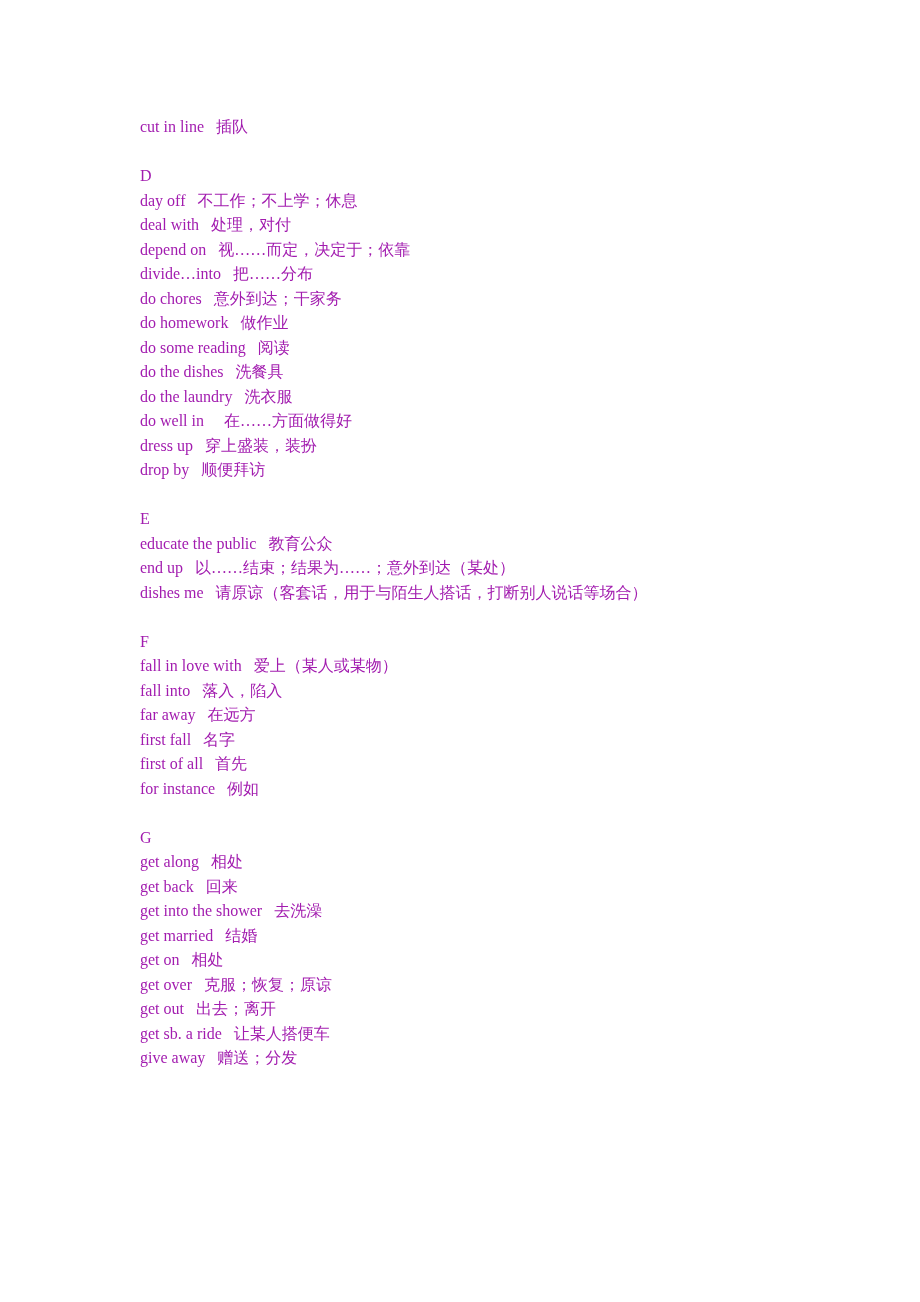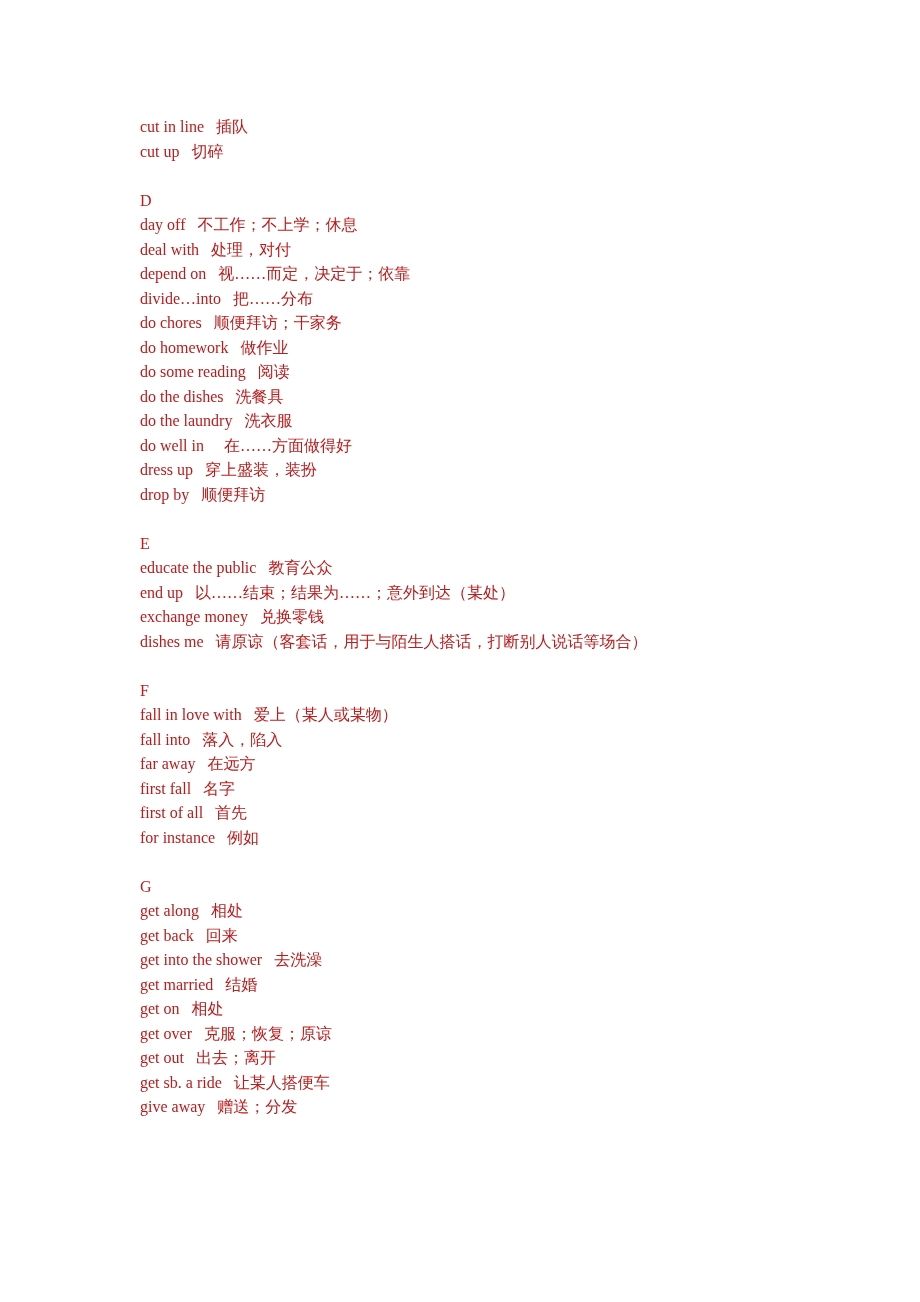--- a/index.html
+++ b/index.html
@@ -14,7 +14,7 @@
     padding: 115px 64px 0 140px;
     font-size: 16px;
     line-height: 24.5px;
-    color: #b91c1c;
+    color: #a21caf;
   }
   .entry {
     white-space: pre;

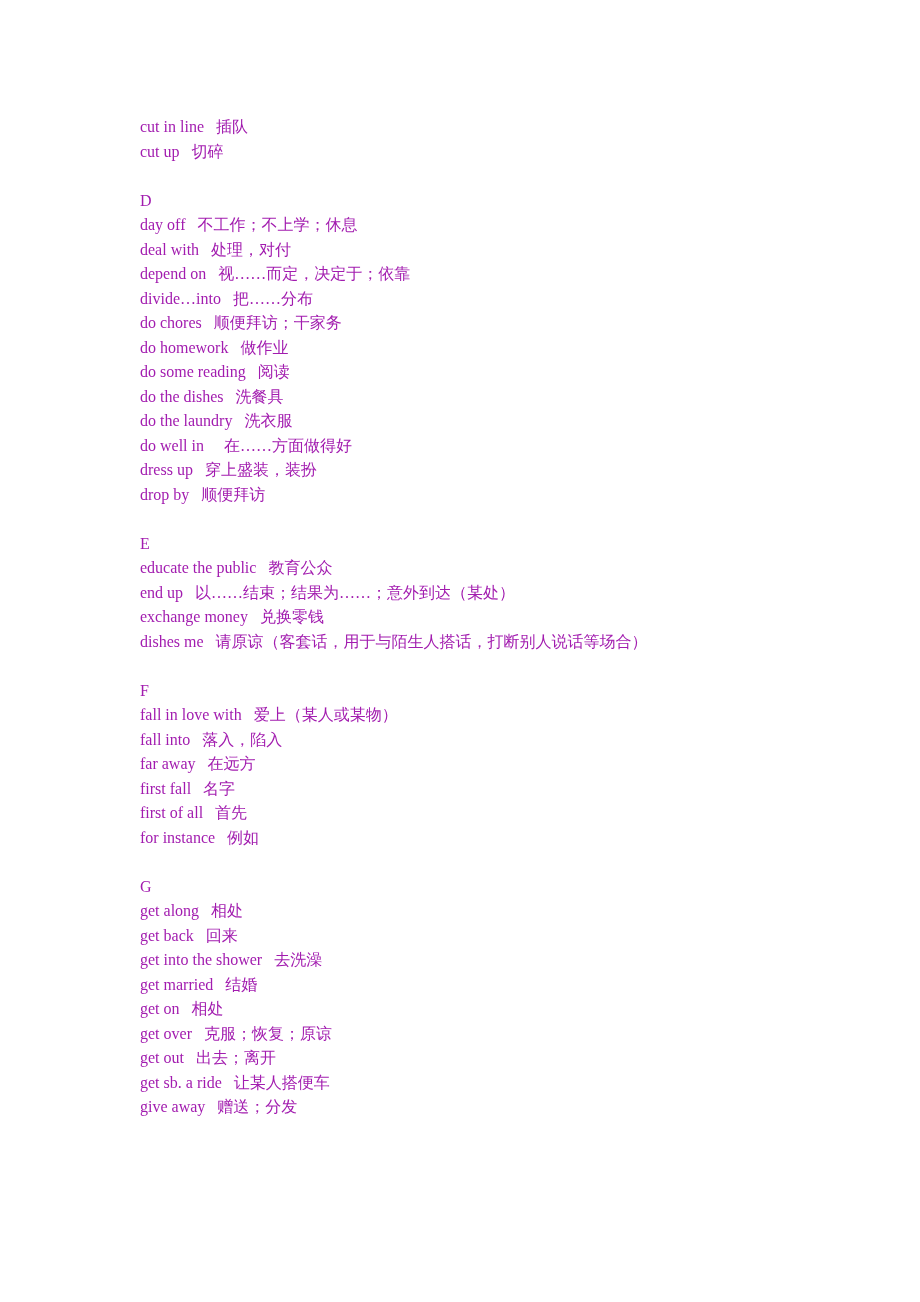--- a/index.html
+++ b/index.html
@@ -31,7 +31,6 @@
 
 <div class="page" id="page-root">
     <div class="entry"><span>cut in line</span><span>   </span><span>插队</span></div>
-    <div class="entry"><span>cut up</span><span>   </span><span>切碎</span></div>
     <div class="entry section-header">D</div>
     <div class="entry"><span>day off</span><span>   </span><span>不工作；不上学；休息</span></div>
     <div class="entry"><span>deal with</span><span>   </span><span>处理，对付</span></div>

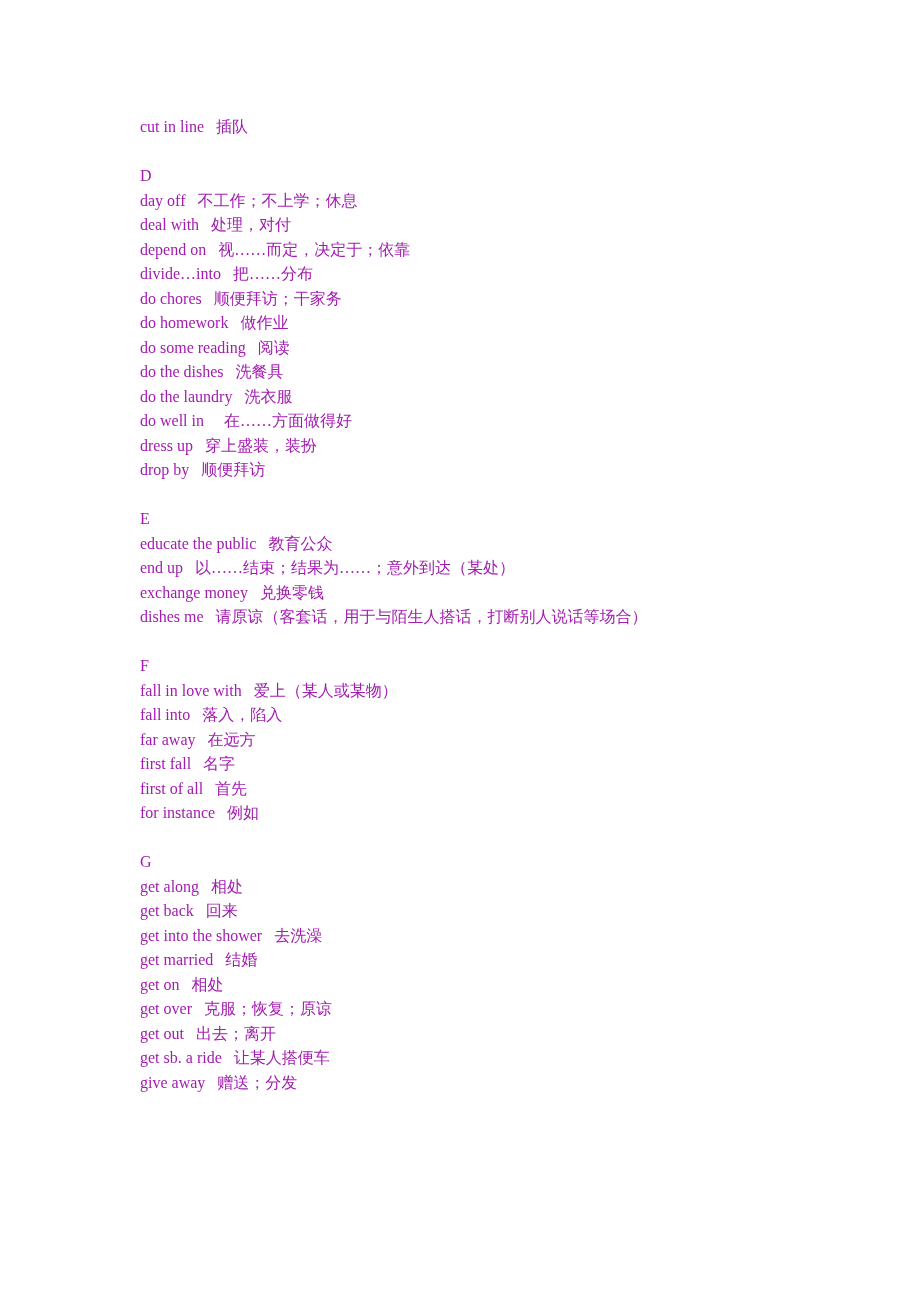--- a/index.html
+++ b/index.html
@@ -36,7 +36,7 @@
     <div class="entry"><span>deal with</span><span>   </span><span>处理，对付</span></div>
     <div class="entry"><span>depend on</span><span>   </span><span>视……而定，决定于；依靠</span></div>
     <div class="entry"><span>divide…into</span><span>   </span><span>把……分布</span></div>
-    <div class="entry"><span>do chores</span><span>   </span><span>顺便拜访；干家务</span></div>
+    <div class="entry"><span>do chores</span><span>   </span><span>意外到达；干家务</span></div>
     <div class="entry"><span>do homework</span><span>   </span><span>做作业</span></div>
     <div class="entry"><span>do some reading</span><span>   </span><span>阅读</span></div>
     <div class="entry"><span>do the dishes</span><span>   </span><span>洗餐具</span></div>

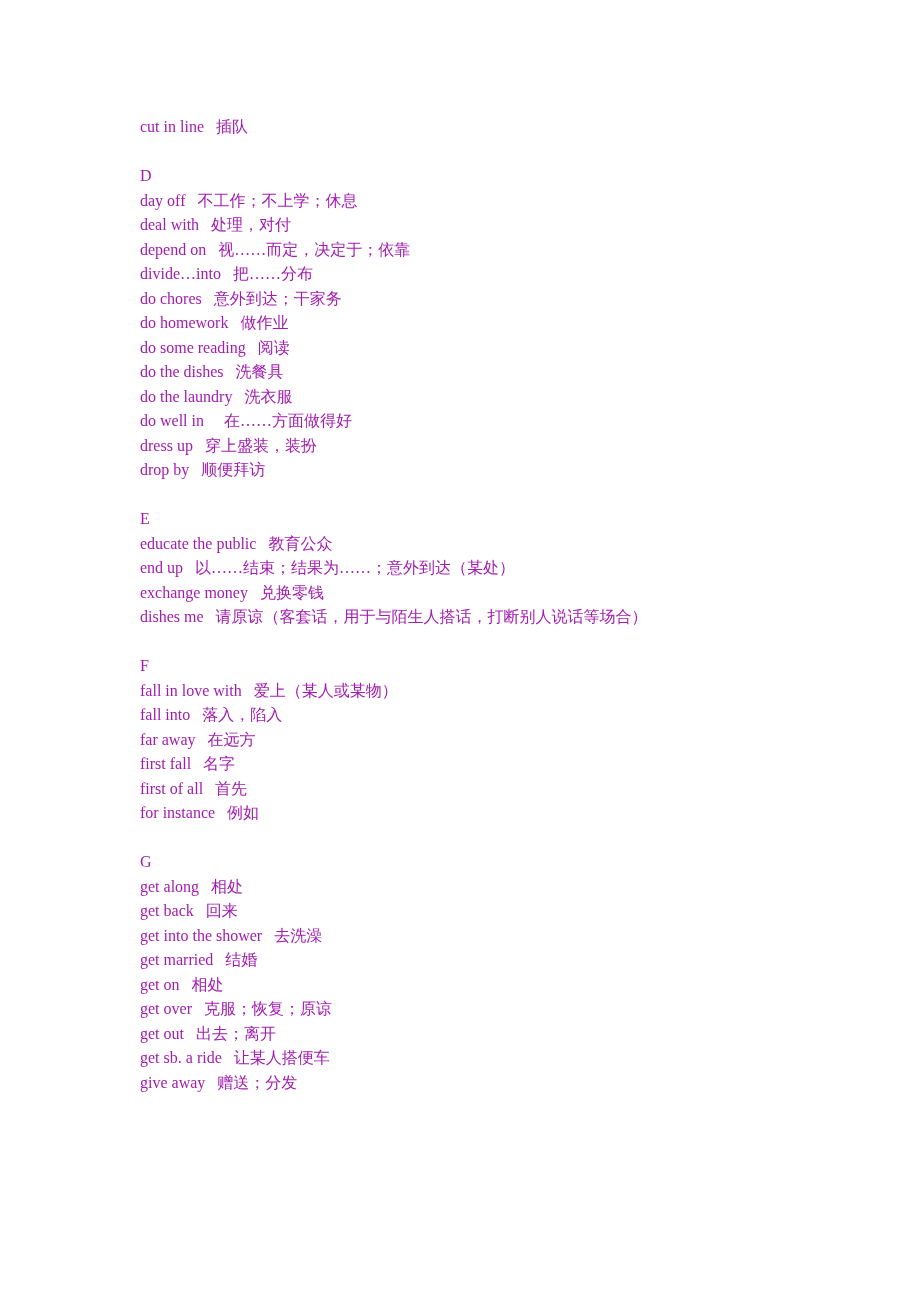--- a/index.html
+++ b/index.html
@@ -47,7 +47,6 @@
     <div class="entry section-header">E</div>
     <div class="entry"><span>educate the public</span><span>   </span><span>教育公众</span></div>
     <div class="entry"><span>end up</span><span>   </span><span>以……结束；结果为……；意外到达（某处）</span></div>
-    <div class="entry"><span>exchange money</span><span>   </span><span>兑换零钱</span></div>
     <div class="entry"><span>dishes me</span><span>   </span><span>请原谅（客套话，用于与陌生人搭话，打断别人说话等场合）</span></div>
     <div class="entry section-header">F</div>
     <div class="entry"><span>fall in love with</span><span>   </span><span>爱上（某人或某物）</span></div>

